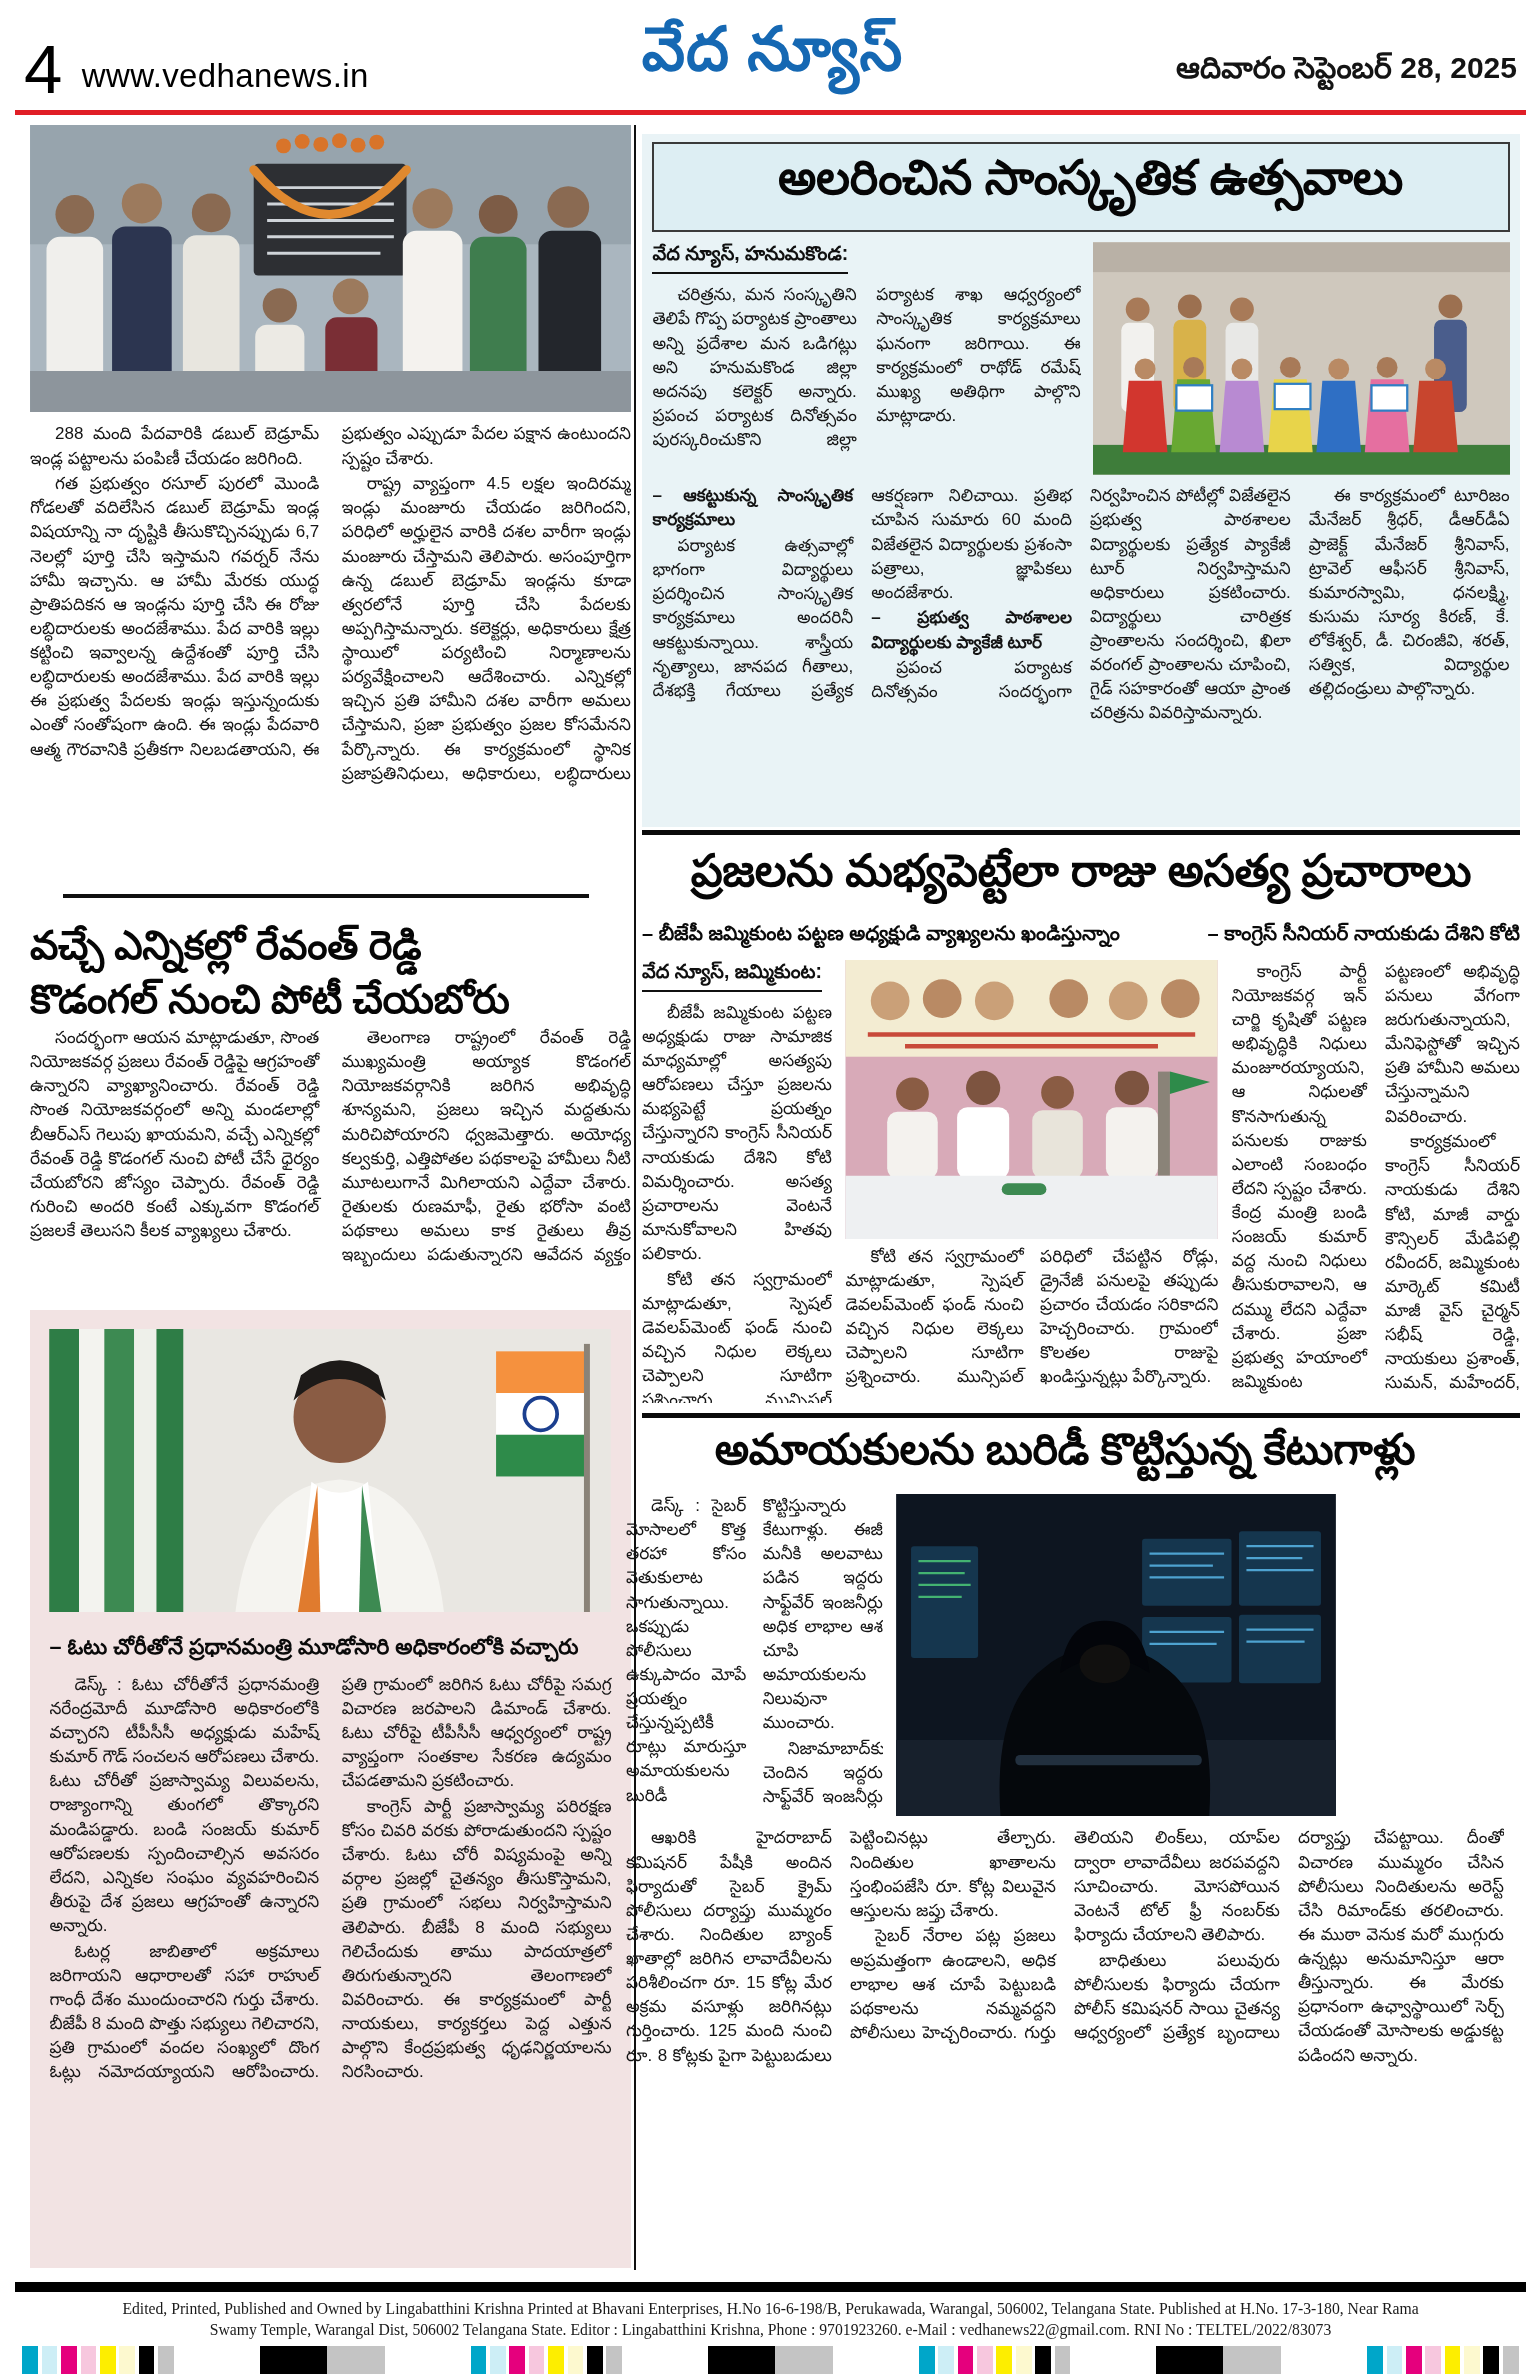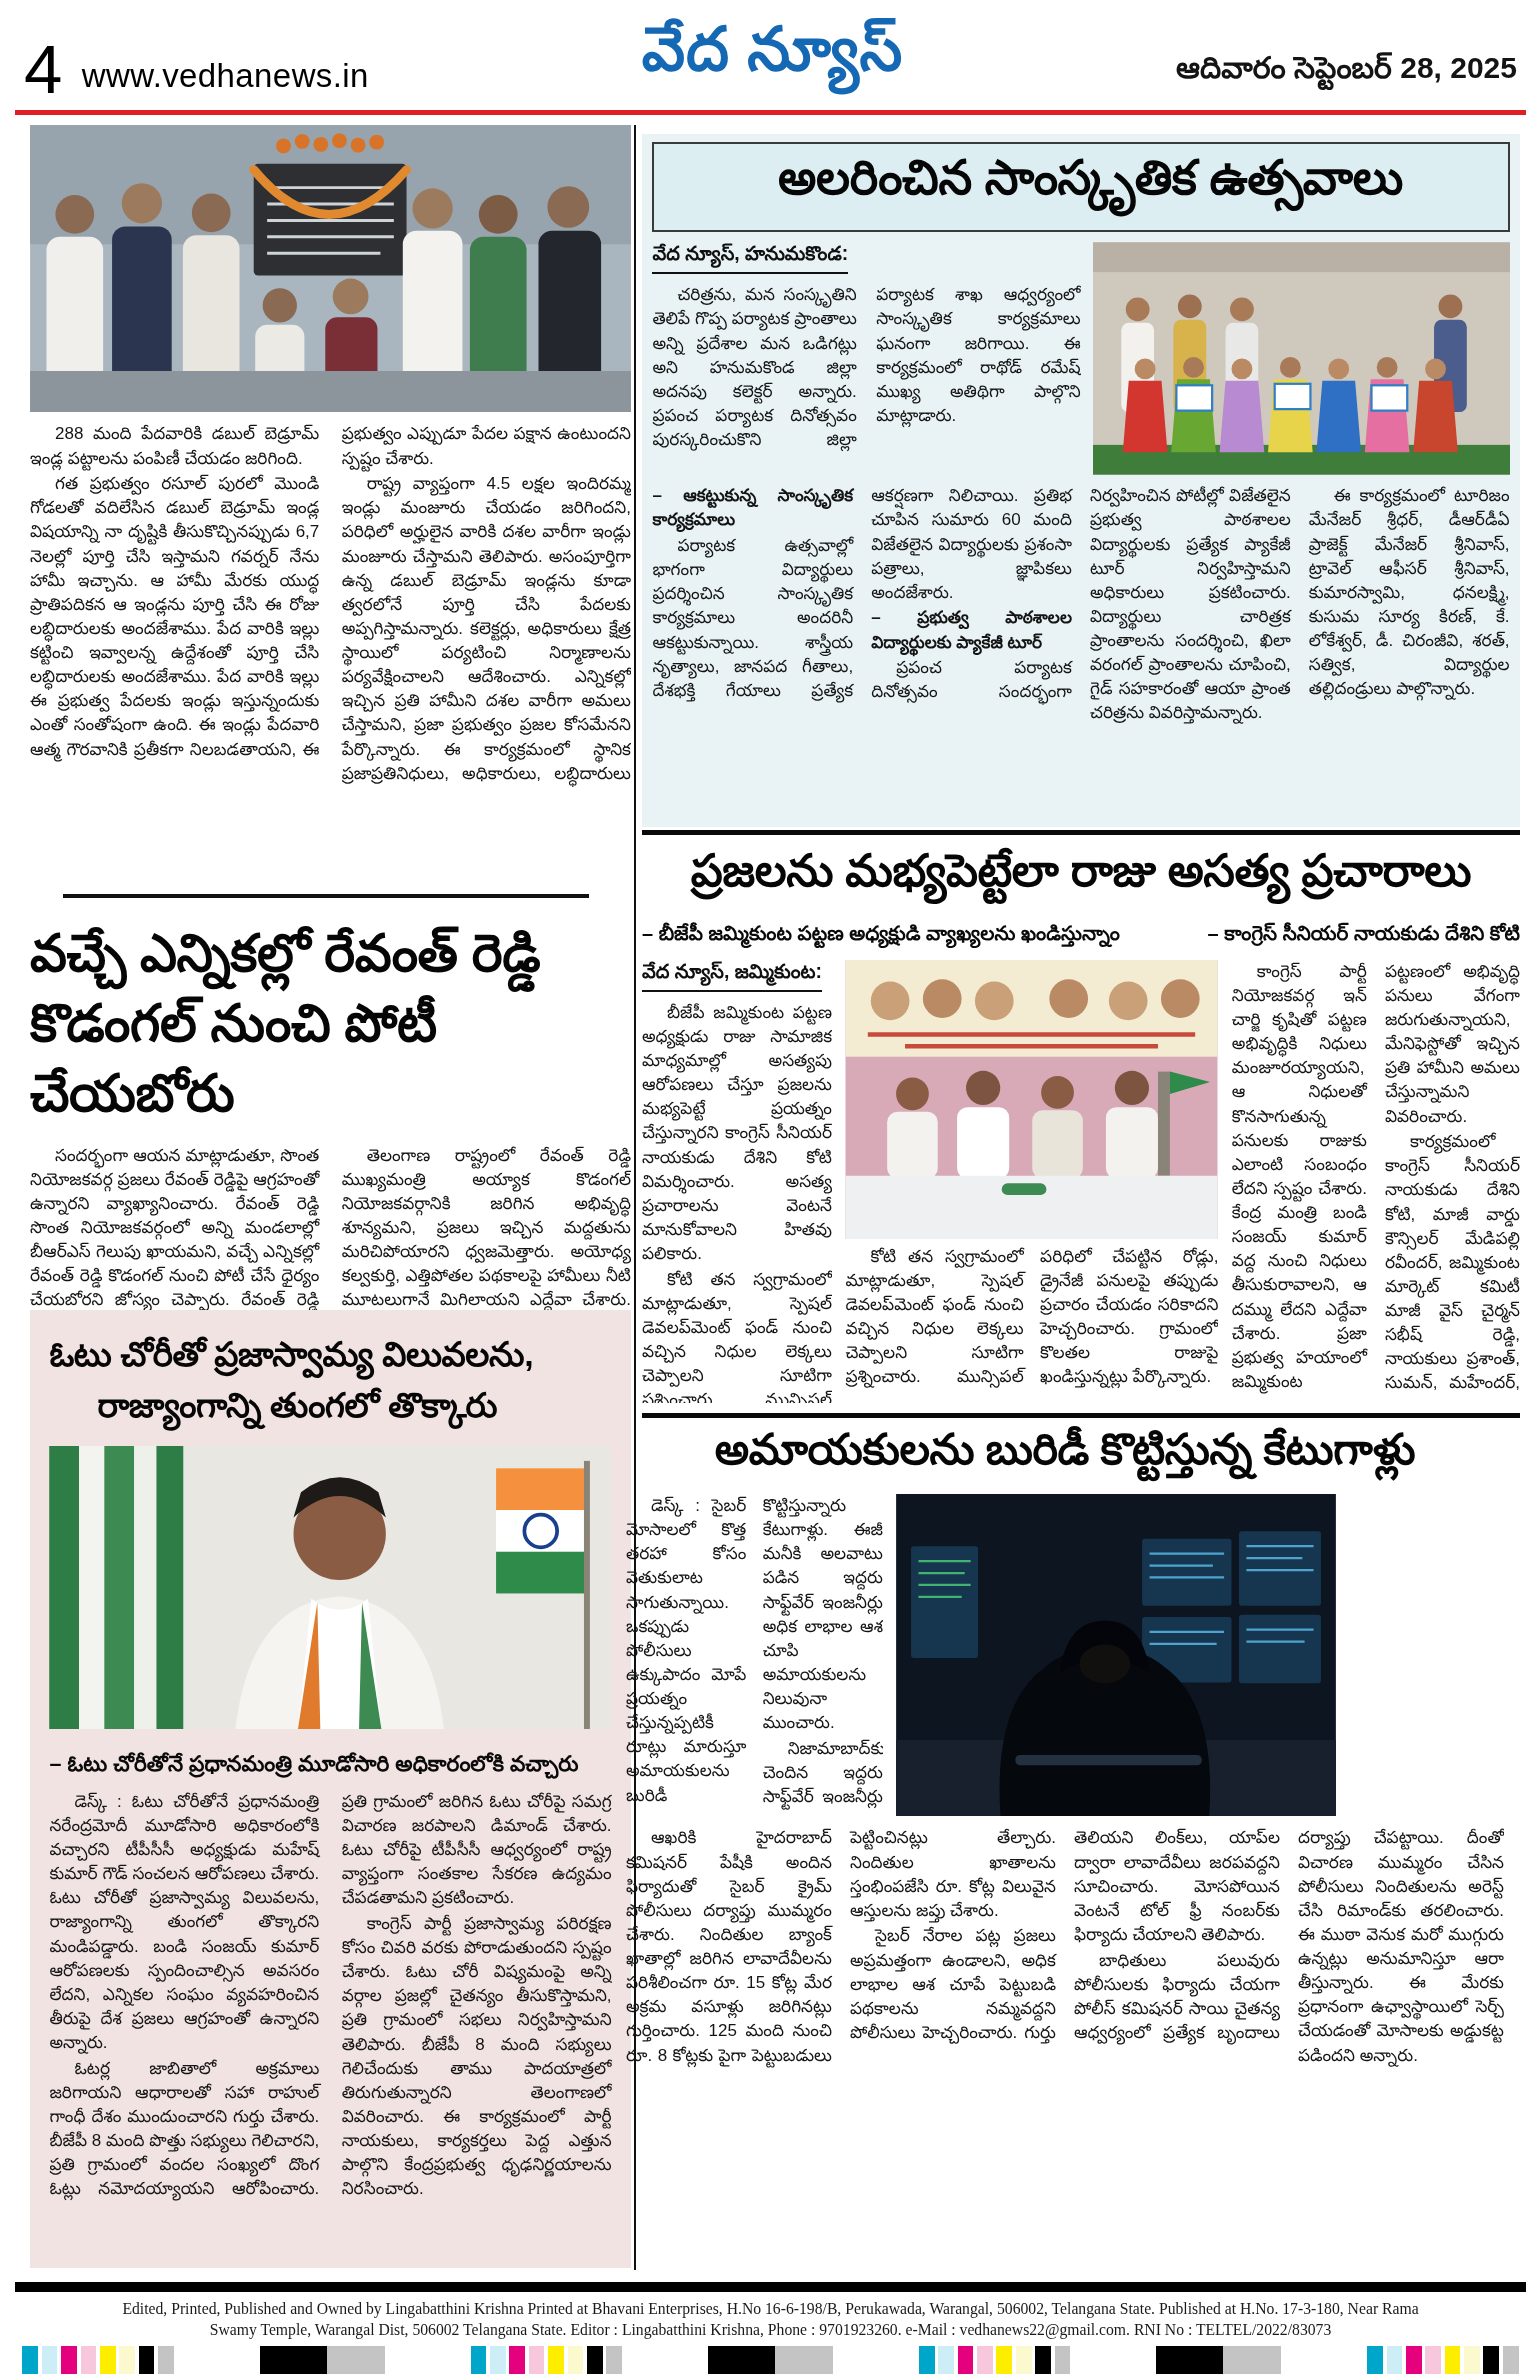--- a/index.html
+++ b/index.html
@@ -40,7 +40,7 @@
   .art1 .body-text{margin-top:10.4px;height:376px;}
   .h-div-left{position:absolute;left:63px;top:894px;width:526px;height:3.7px;background:#101010;}
   .art2{position:absolute;left:30px;top:918px;width:601px;}
-  .art2 h1{font-size:52px;line-height:1.35;margin-bottom:15px;}
+  .art2 h1{font-size:40px;line-height:1.35;}
   .art2 .body-text{height:246px;}
   .art3{position:absolute;left:30px;top:1310px;width:601px;height:958px;
         background:var(--pink-bg,#f2e3e3);box-sizing:border-box;padding:19.4px 19.4px;}

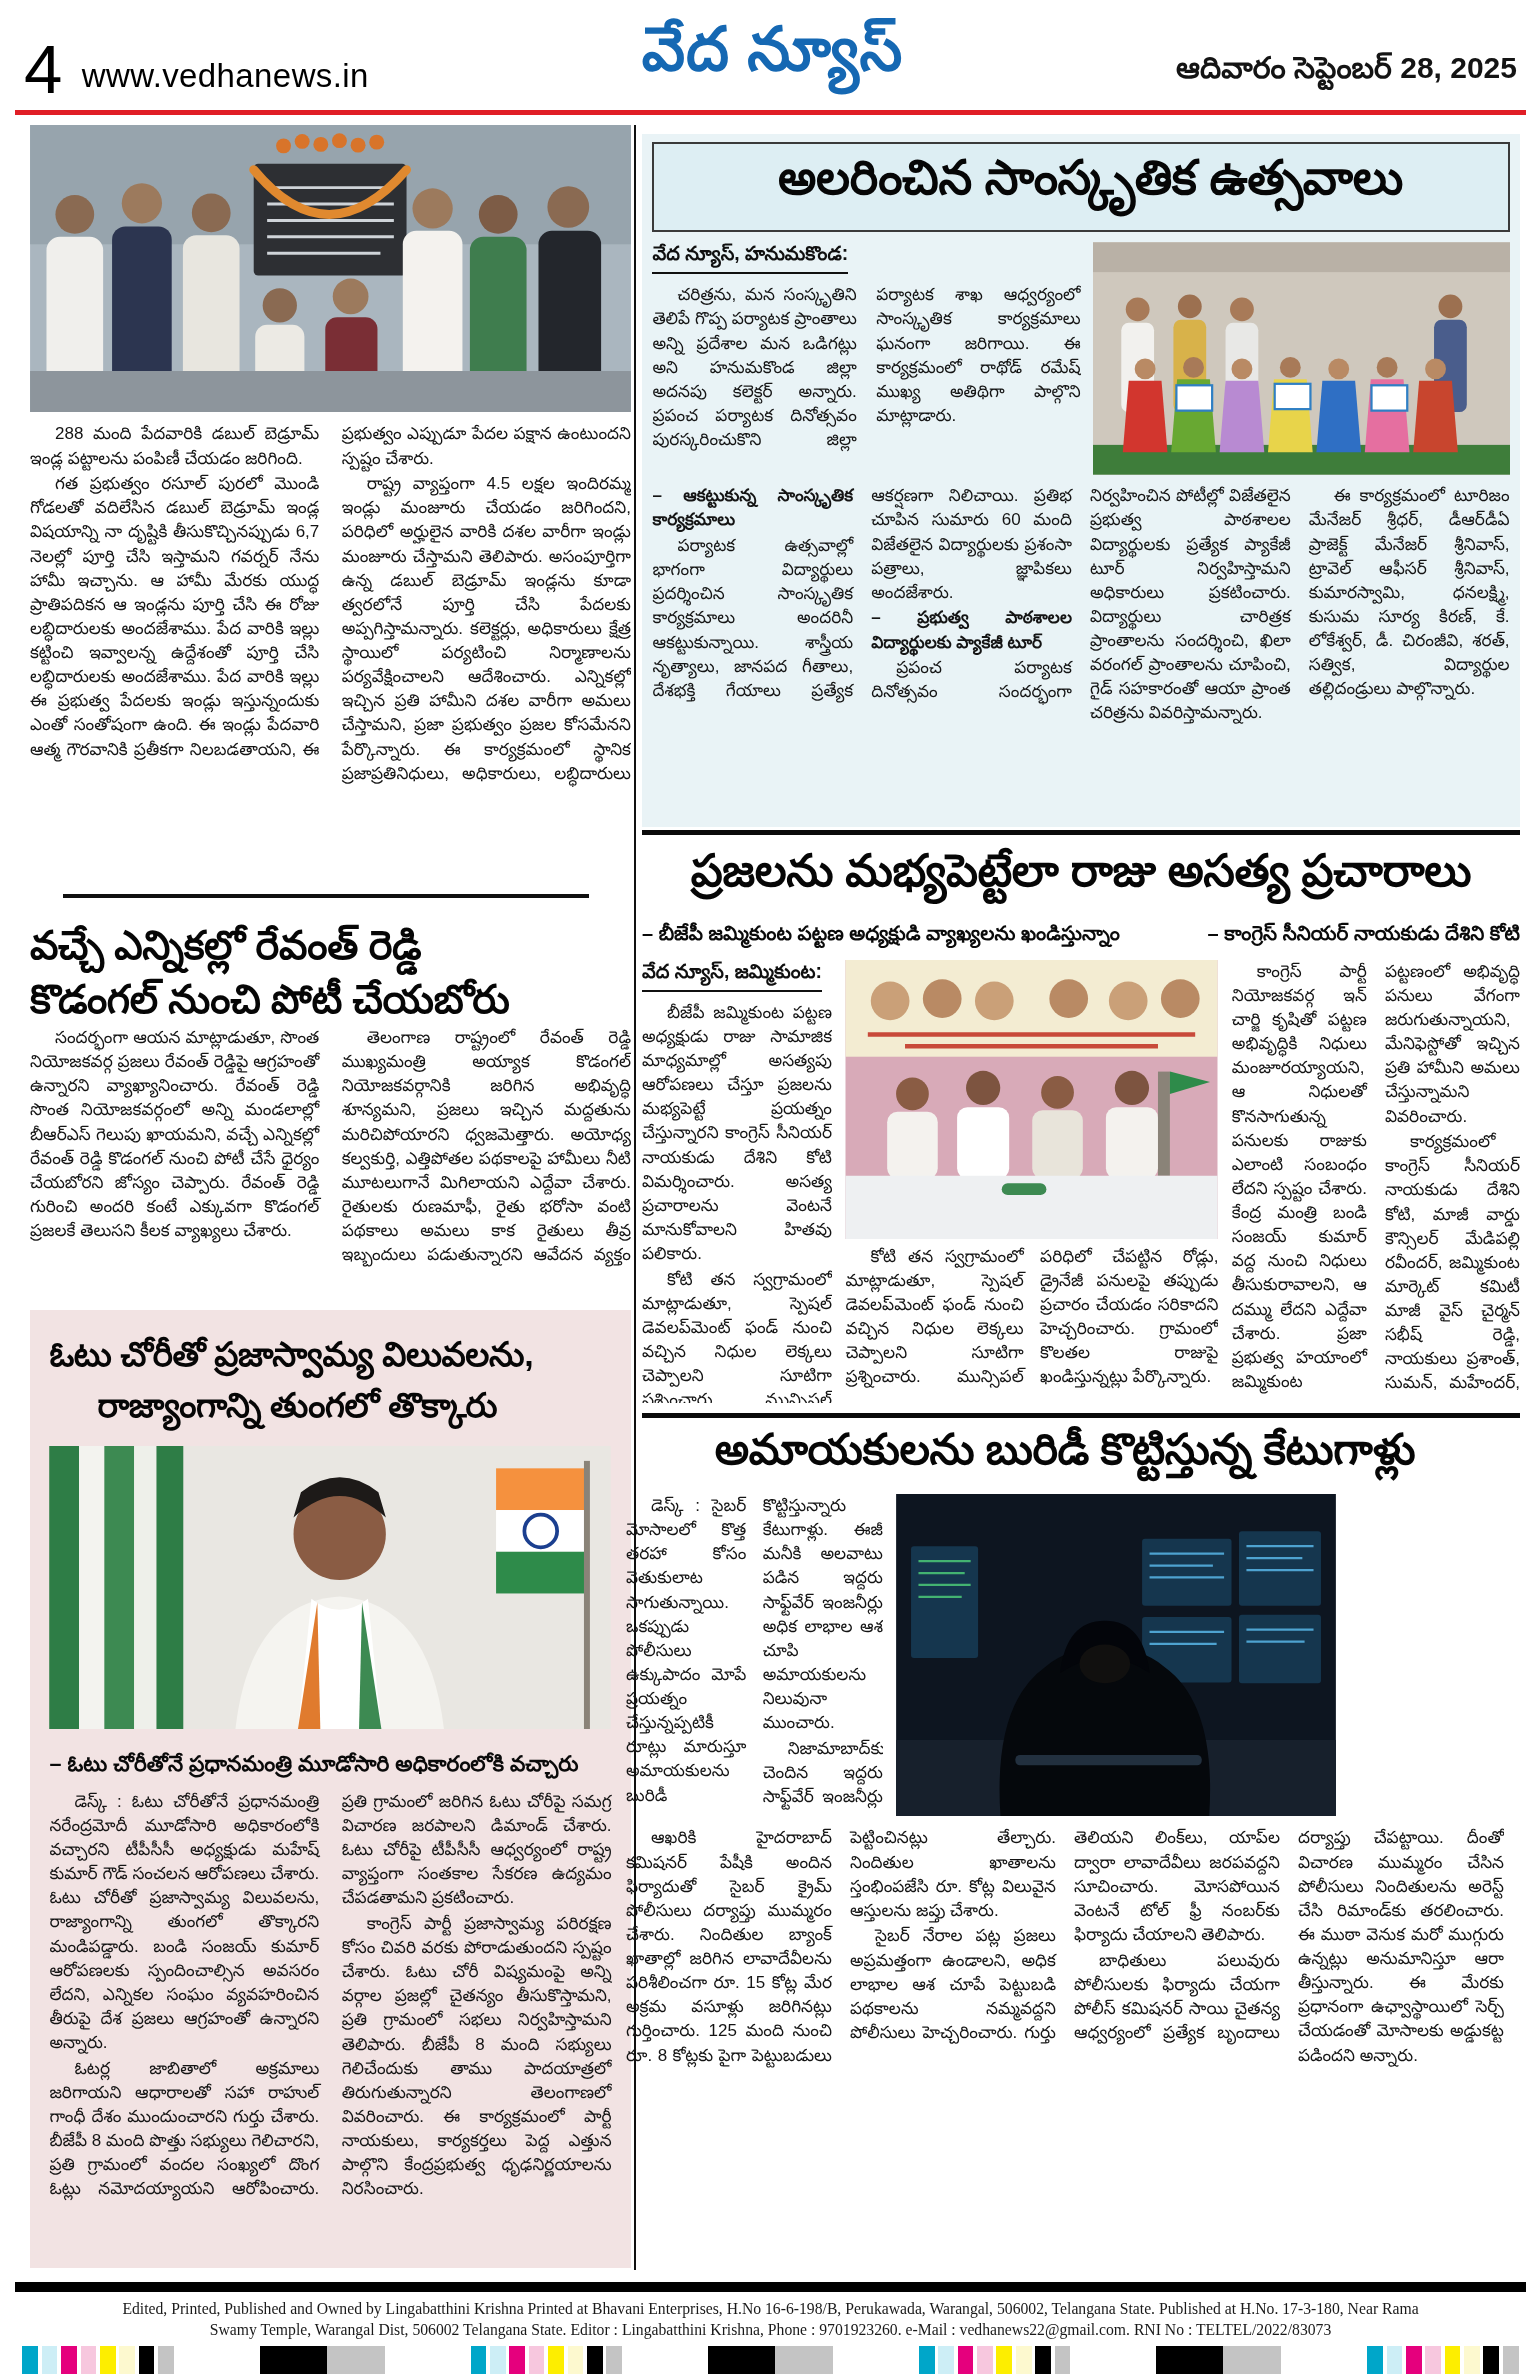--- a/index.html
+++ b/index.html
@@ -175,10 +175,6 @@
   </section>
 
   <section class="art3">
-    <h1 class="headline">
-      <span class="hl1">ఓటు చోరీతో ప్రజాస్వామ్య విలువలను,</span>
-      <span class="hl2">రాజ్యాంగాన్ని తుంగలో తొక్కారు</span>
-    </h1>
     <svg class="photo" width="562" height="283" viewBox="0 0 754 380">
       <rect width="754" height="380" fill="#e9e7e2"></rect>
       <g>

